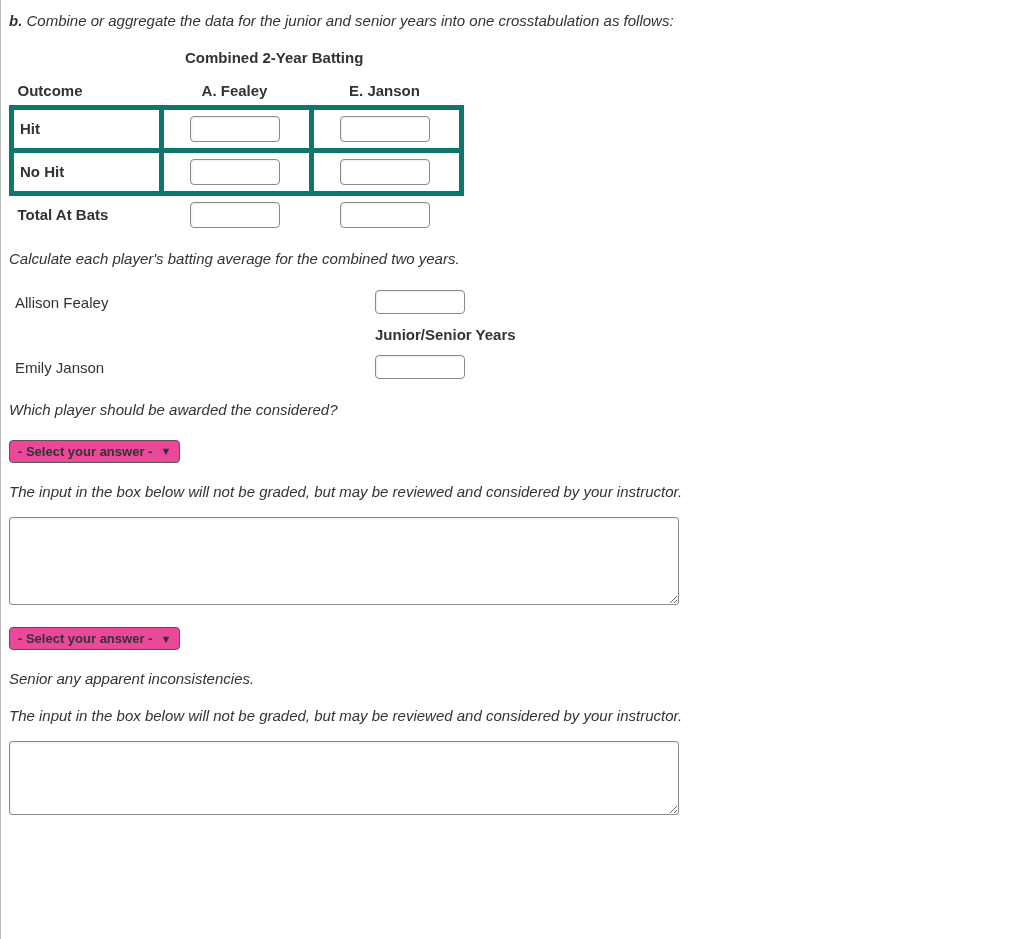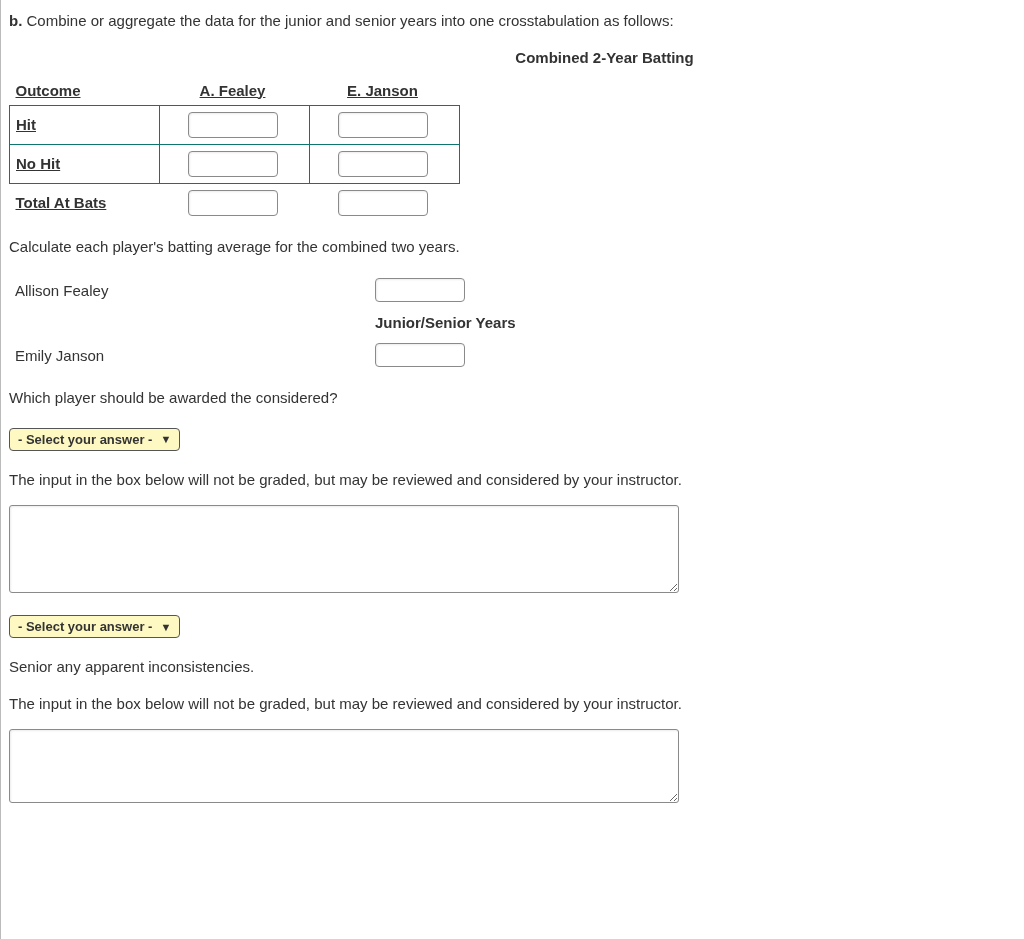--- a/index.html
+++ b/index.html
@@ -20,6 +20,7 @@
   .para {
     margin: 4px 17px 14px 0;
     line-height: 1.5;
+    font-style: italic;
   }
   .bold { font-weight: bold; }
   .title-center {

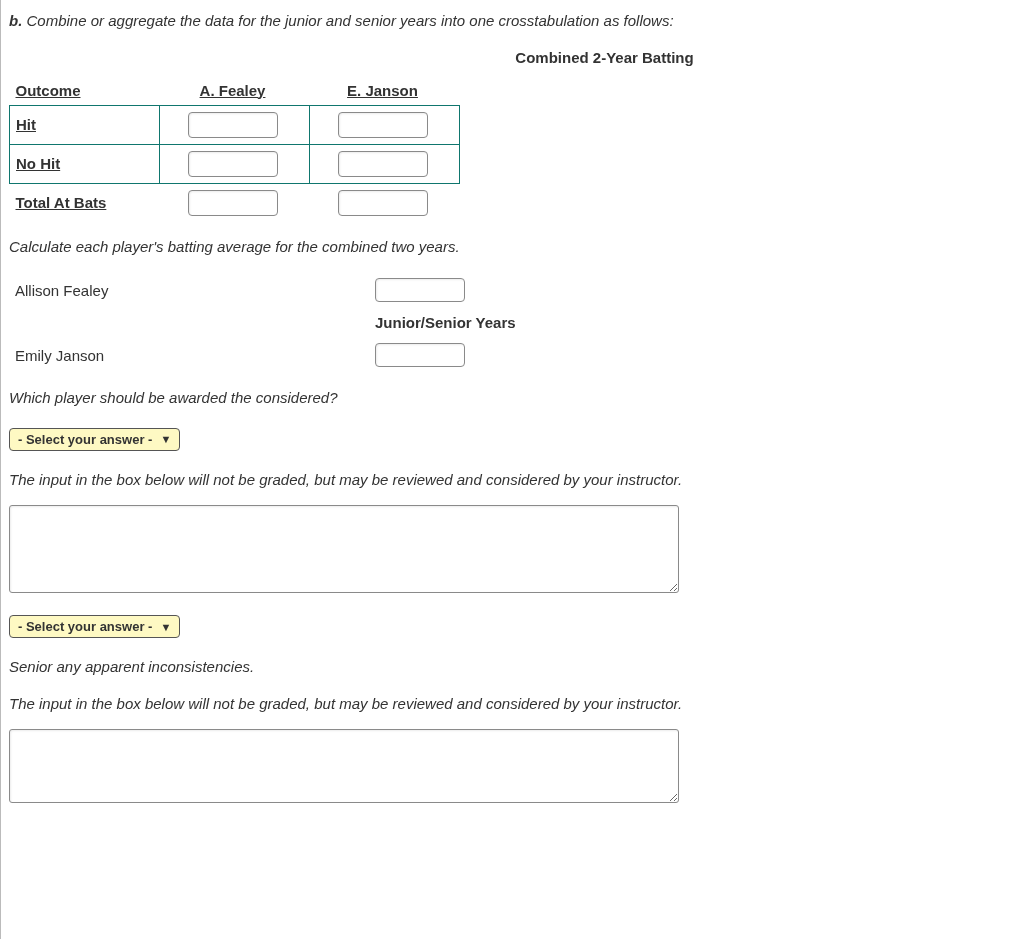--- a/index.html
+++ b/index.html
@@ -134,7 +134,7 @@
     <span>Combine or aggregate the data for the junior and senior years into one crosstabulation as follows:</span>
   </div>
 
-  <div class="title-center" style="margin-left:176px;text-align:center;">Combined 2-Year Batting</div>
+  <div class="title-center" style="margin-left:176px;">Combined 2-Year Batting</div>
 
   <table class="crosstab">
     <tbody>

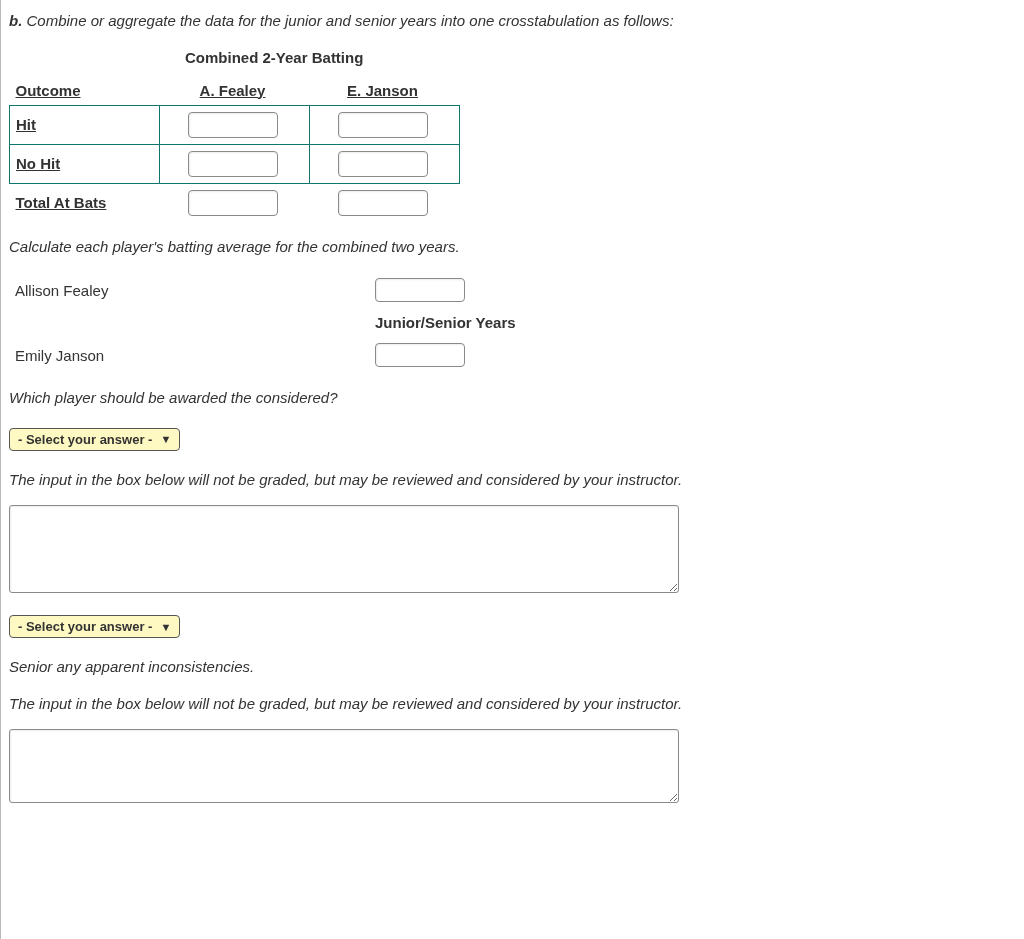--- a/index.html
+++ b/index.html
@@ -30,7 +30,6 @@
   table.crosstab {
     border-collapse: collapse;
     margin: 0 0 14px 0;
-    text-decoration: underline;
   }
   table.crosstab th, table.crosstab td {
     text-align: left;

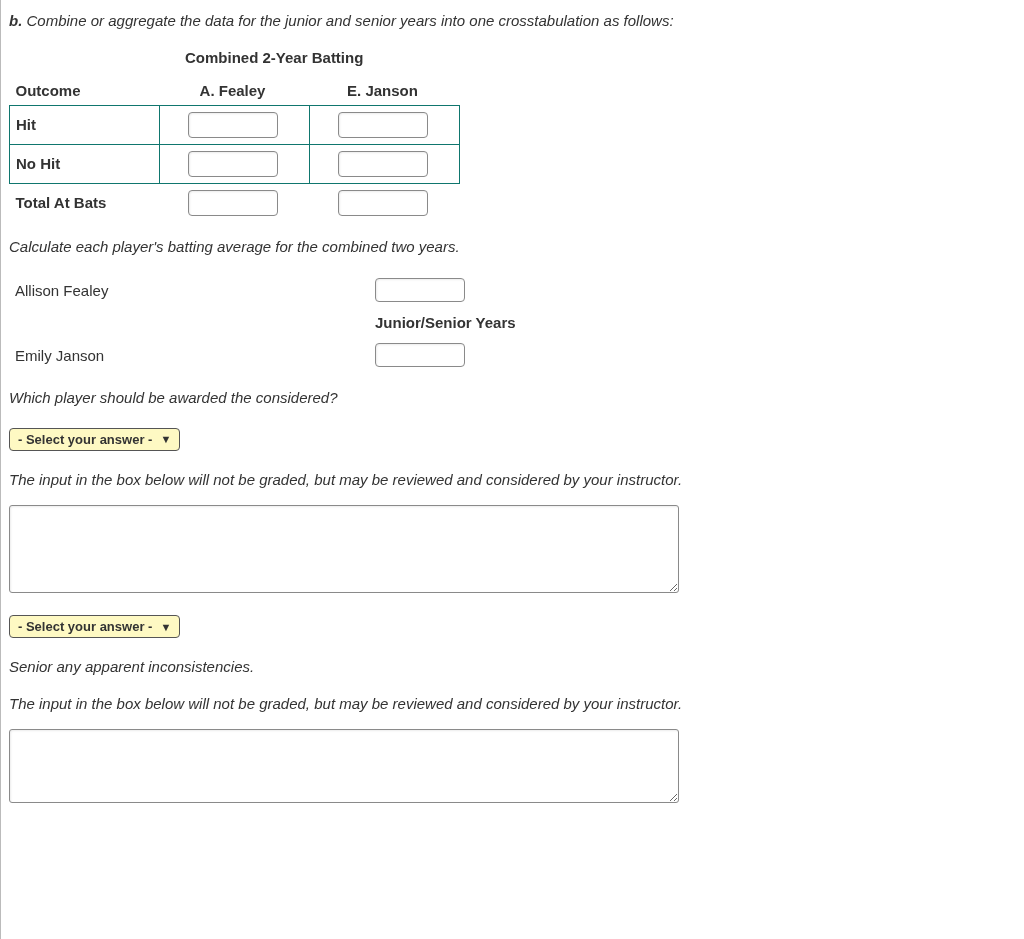--- a/index.html
+++ b/index.html
@@ -39,7 +39,7 @@
   table.crosstab th {
     font-weight: bold;
   }
-  .boxed td, .boxed th { border: 1px solid #0f766e; }
+  .boxed td, .boxed th { border: 5px solid #0f766e; }
   .noborder { border: none !important; }
   .col-outcome { width: 150px; }
   .col-player { width: 150px; text-align: center; }

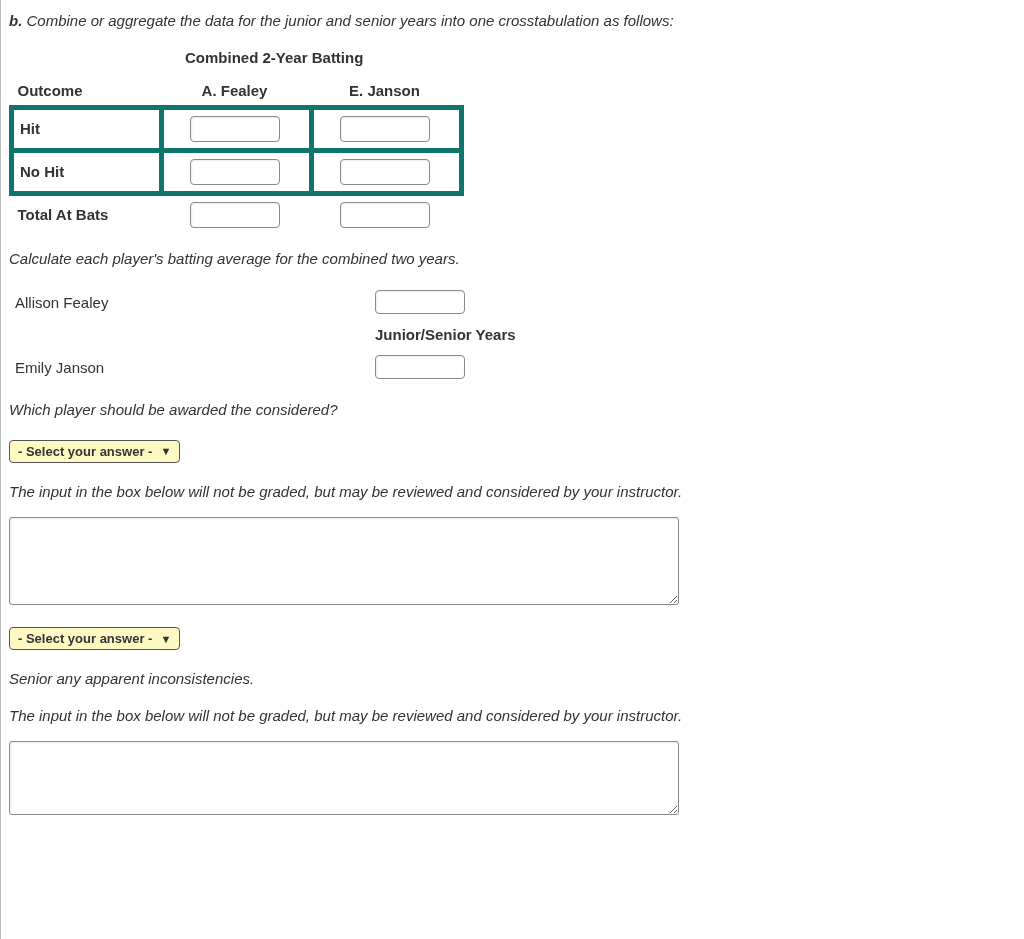--- a/index.html
+++ b/index.html
@@ -84,7 +84,7 @@
     border: 1px solid #555;
     border-radius: 4px;
     padding: 3px 8px 3px 8px;
-    background: #fef9c3;
+    background: #ec4899;
     font-size: 13px;
     font-weight: bold;
     cursor: pointer;

